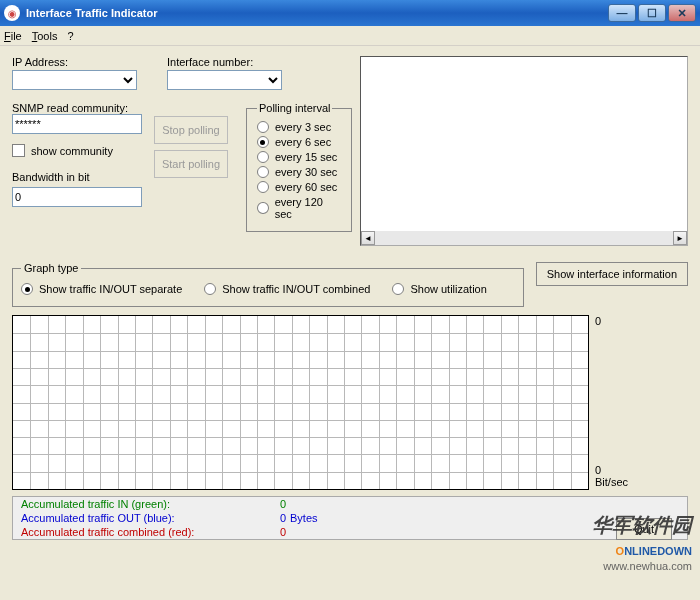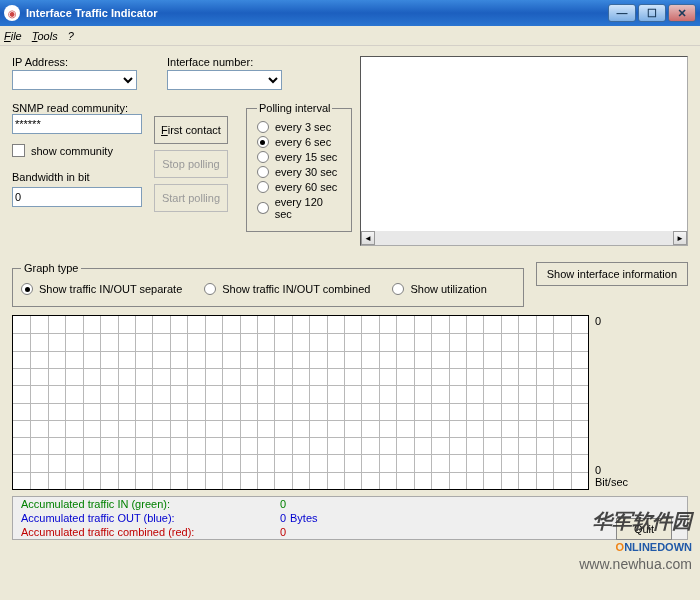--- a/index.html
+++ b/index.html
@@ -13,7 +13,7 @@
 .win-btn.close { background: linear-gradient(to bottom, #e5c0c0, #cc6b6b); }
 
 .menubar { height: 20px; background: #ece9d8; display: flex; align-items: center; padding: 0 4px; gap: 10px; border-bottom: 1px solid #d4d0c8; }
-.menubar span { cursor: default; font-style: italic; }
+.menubar span { cursor: default; }
 .menubar span u { text-decoration: underline; }
 
 .content { padding: 10px 12px 6px 12px; }

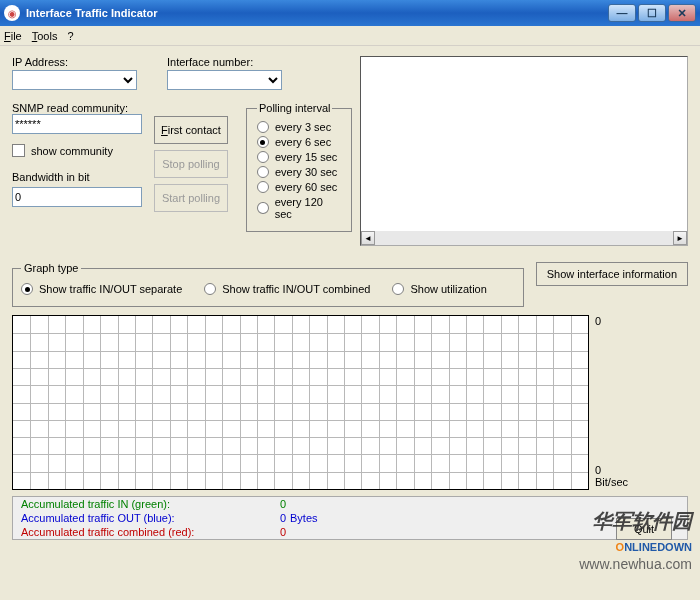--- a/index.html
+++ b/index.html
@@ -123,7 +123,6 @@
           <input class="txt bw-input" value="0" style="">
         </div>
         <div class="btncol">
-          <button class="wbtn"><u>F</u>irst contact</button>
           <button class="wbtn disabled">Stop polling</button>
           <button class="wbtn disabled">Start polling</button>
         </div>

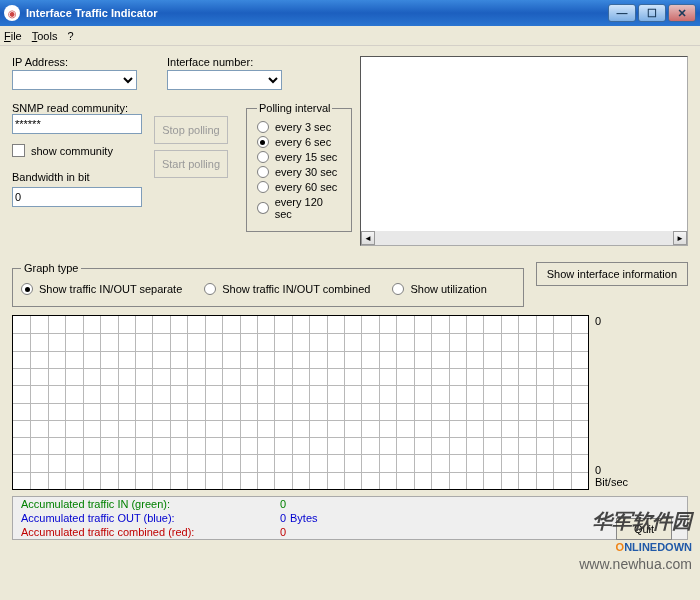--- a/index.html
+++ b/index.html
@@ -76,7 +76,7 @@
 .watermark .cn { font-size: 20px; font-weight: bold; color: #333; font-style: italic; }
 .watermark .en1 { font-size: 18px; font-weight: bold; color: #0a4aa3; }
 .watermark .en1 b { color: #f07800; }
-.watermark .url { font-size: 14px; color: #555; }
+.watermark .url { font-size: 11px; color: #555; }
 </style>
 </head>
 <body>

